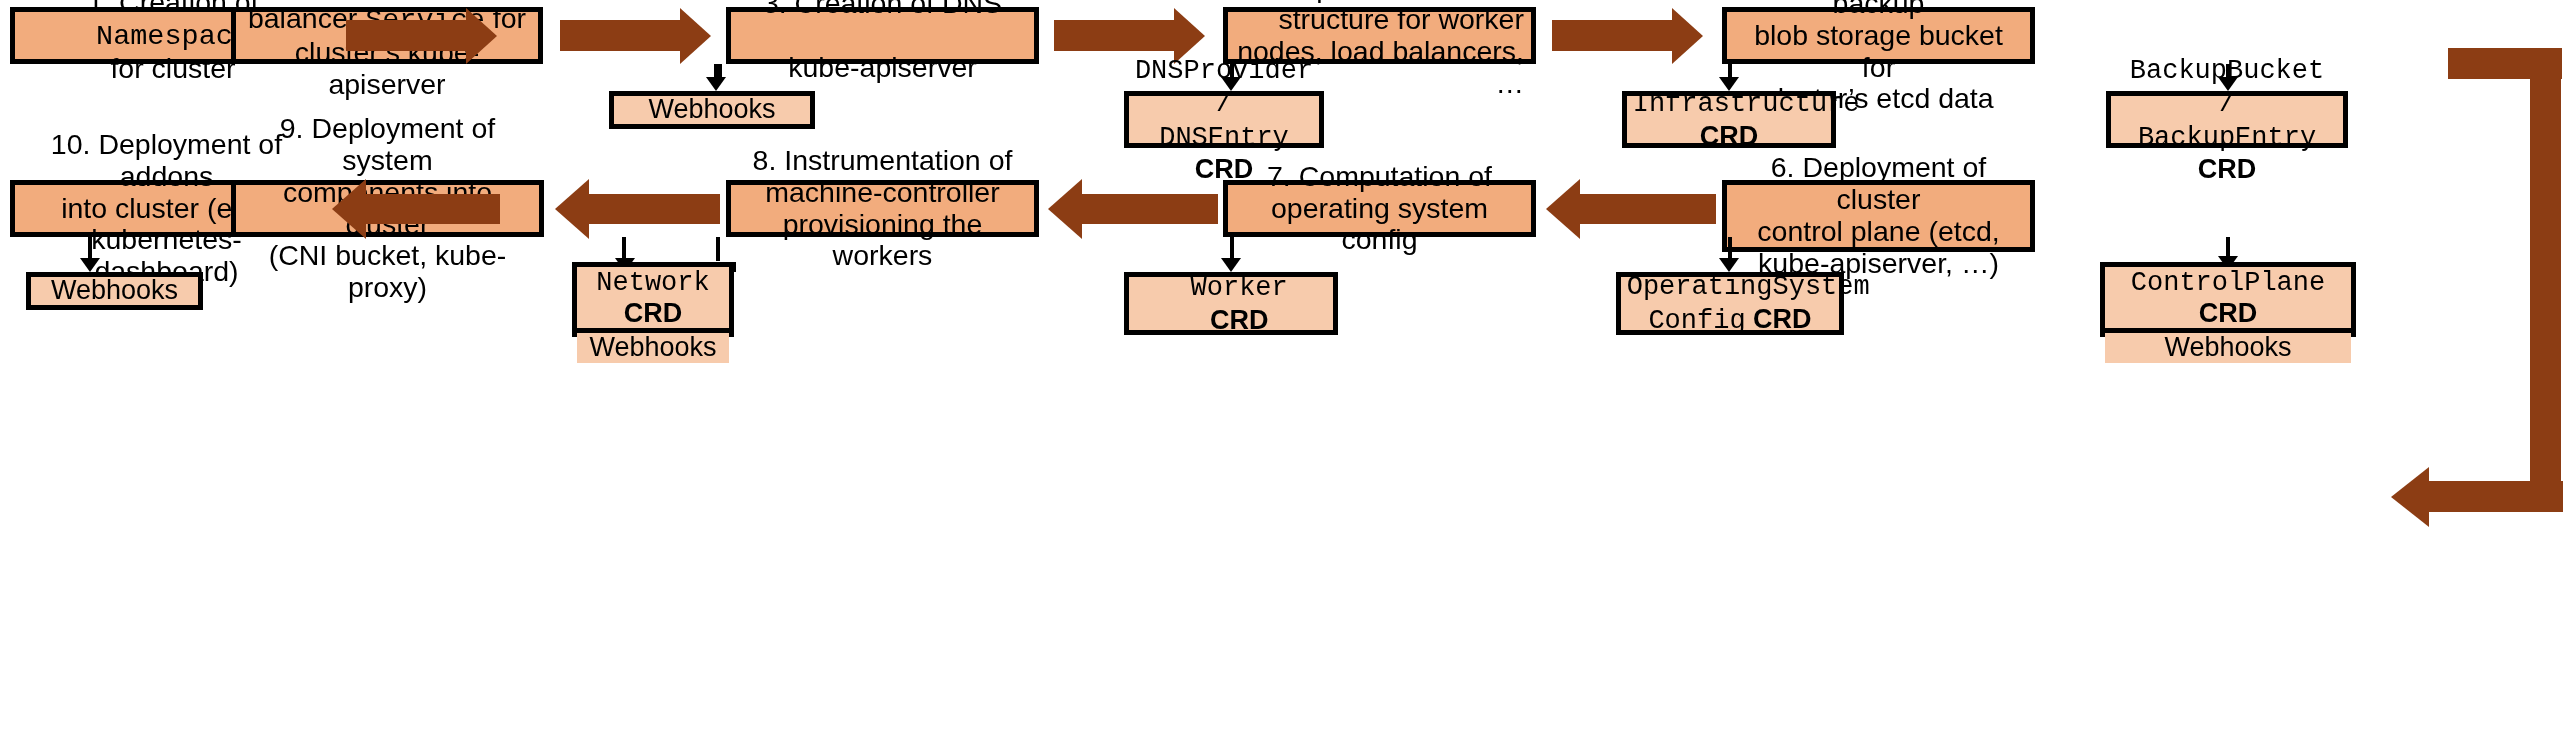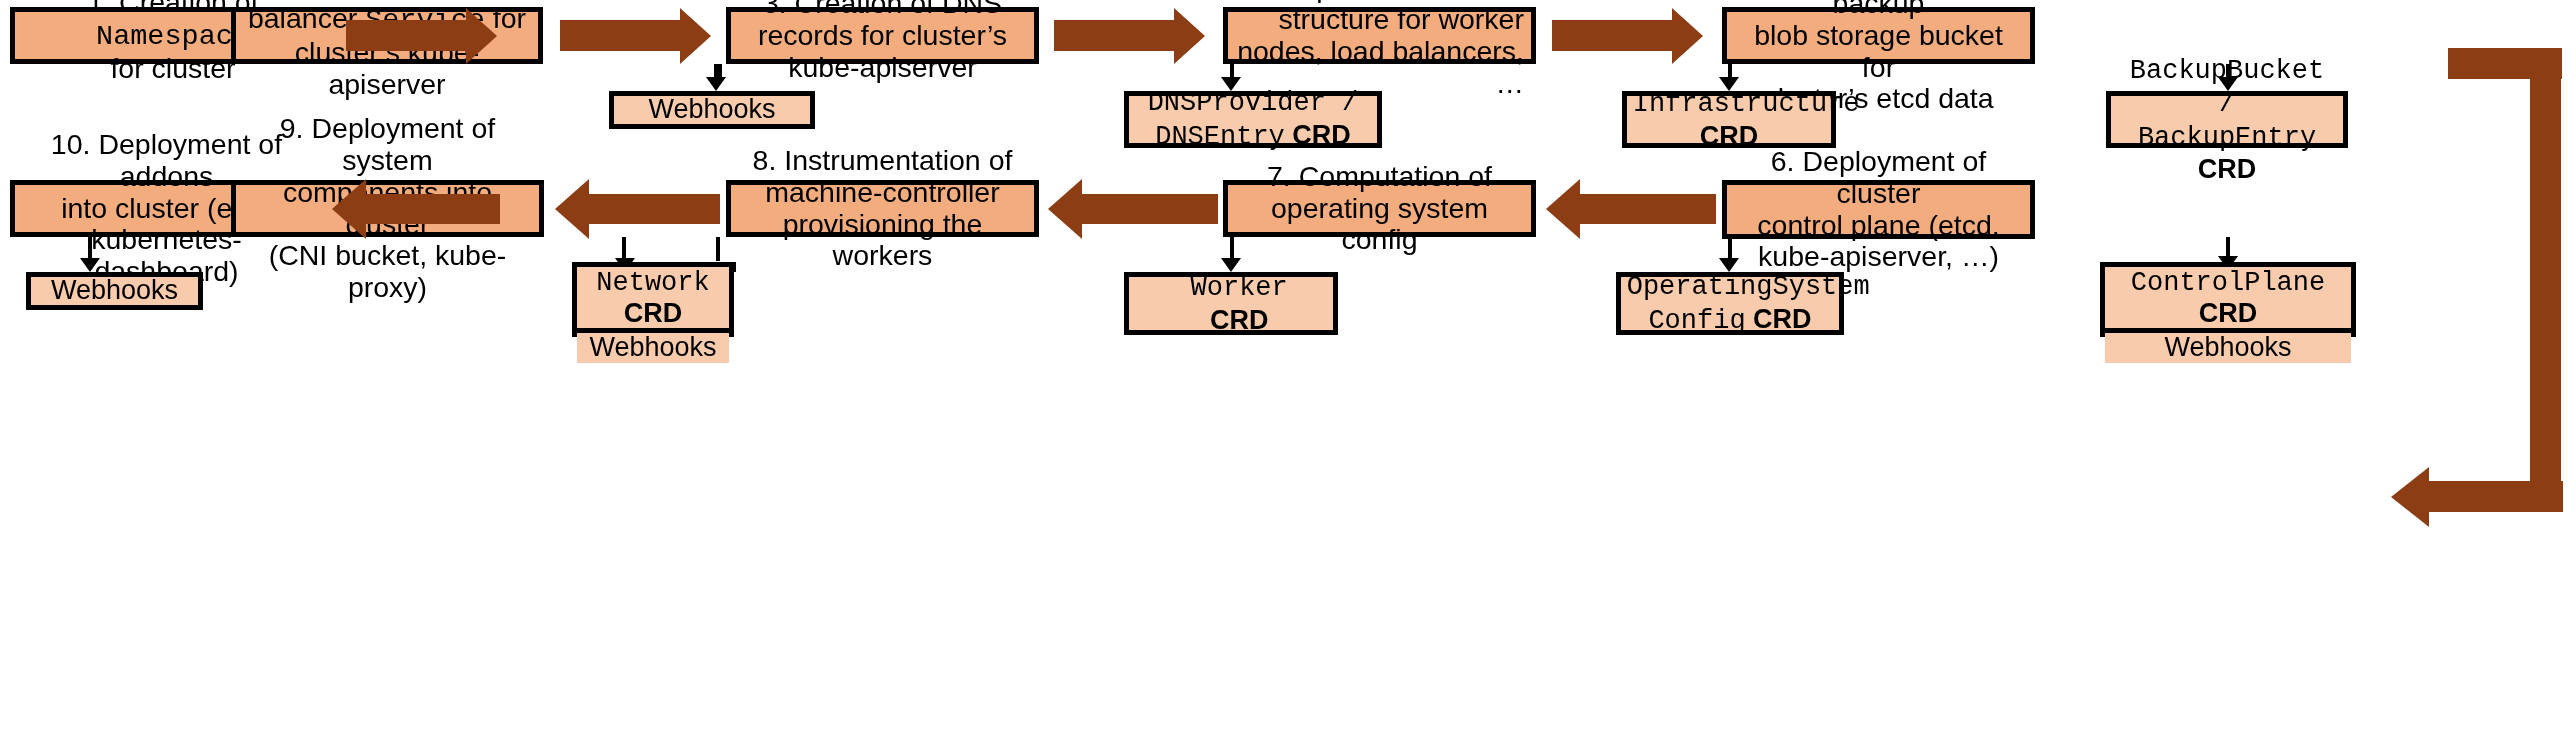--- a/index.html
+++ b/index.html
@@ -109,7 +109,7 @@
   <div class="main-box" style="left:726px;top:7.1px;width:313px;height:57px;">
     <span class="txt">
       <span>3. Creation of DNS</span><br>
-      <span>records for cluster’s</span><br>
+      <br>
       <span>kube-apiserver</span>
     </span>
   </div>

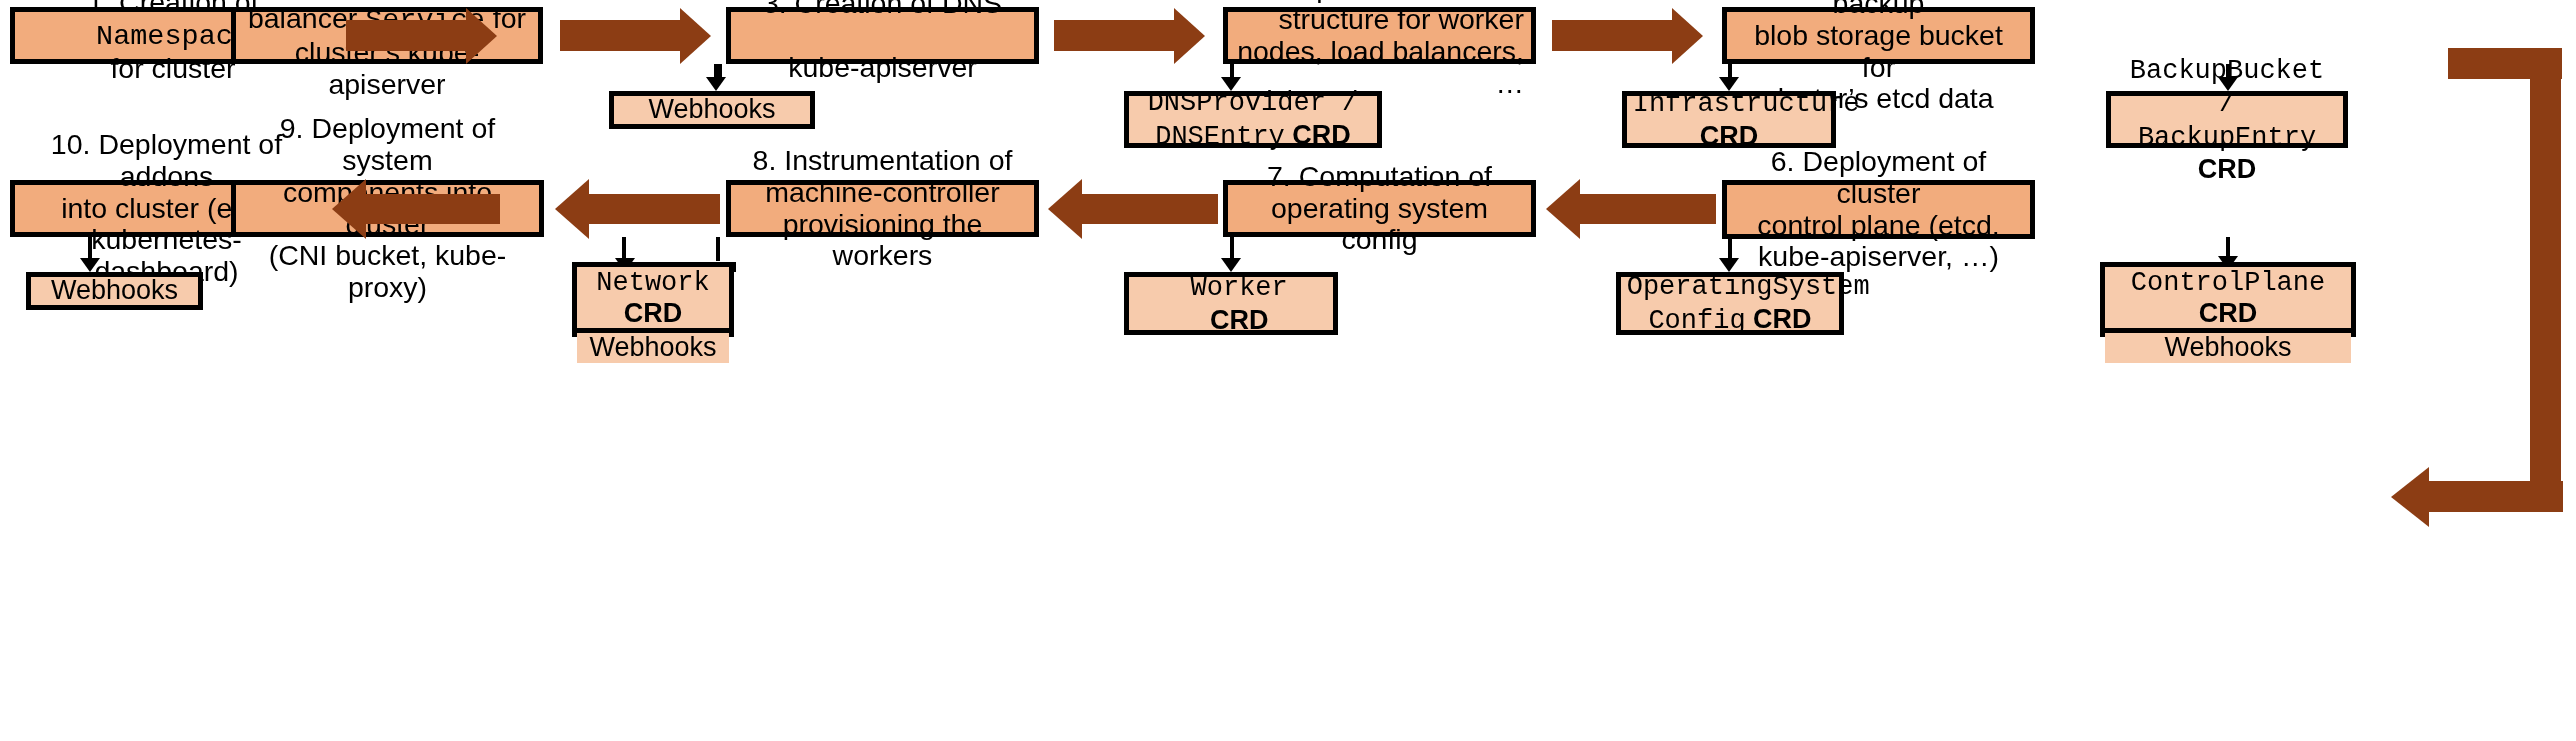--- a/index.html
+++ b/index.html
@@ -168,7 +168,7 @@
 
   <div class="vline" style="left:1230px;top:64px;width:3.6px;height:15.7px;"></div>
   <div class="vhead" style="left:1221px;top:77px;"></div>
-  <div class="sub-box" style="left:1124px;top:91px;width:258px;height:57px;">
+  <div class="sub-box" style="left:1124px;top:91px;width:200px;height:57px;">
     <span class="txt" style="display:block;width:100%;">
       <span class="mono">DNSProvider /</span><br>
       <span class="mono">DNSEntry</span><span class="bold"> CRD</span>

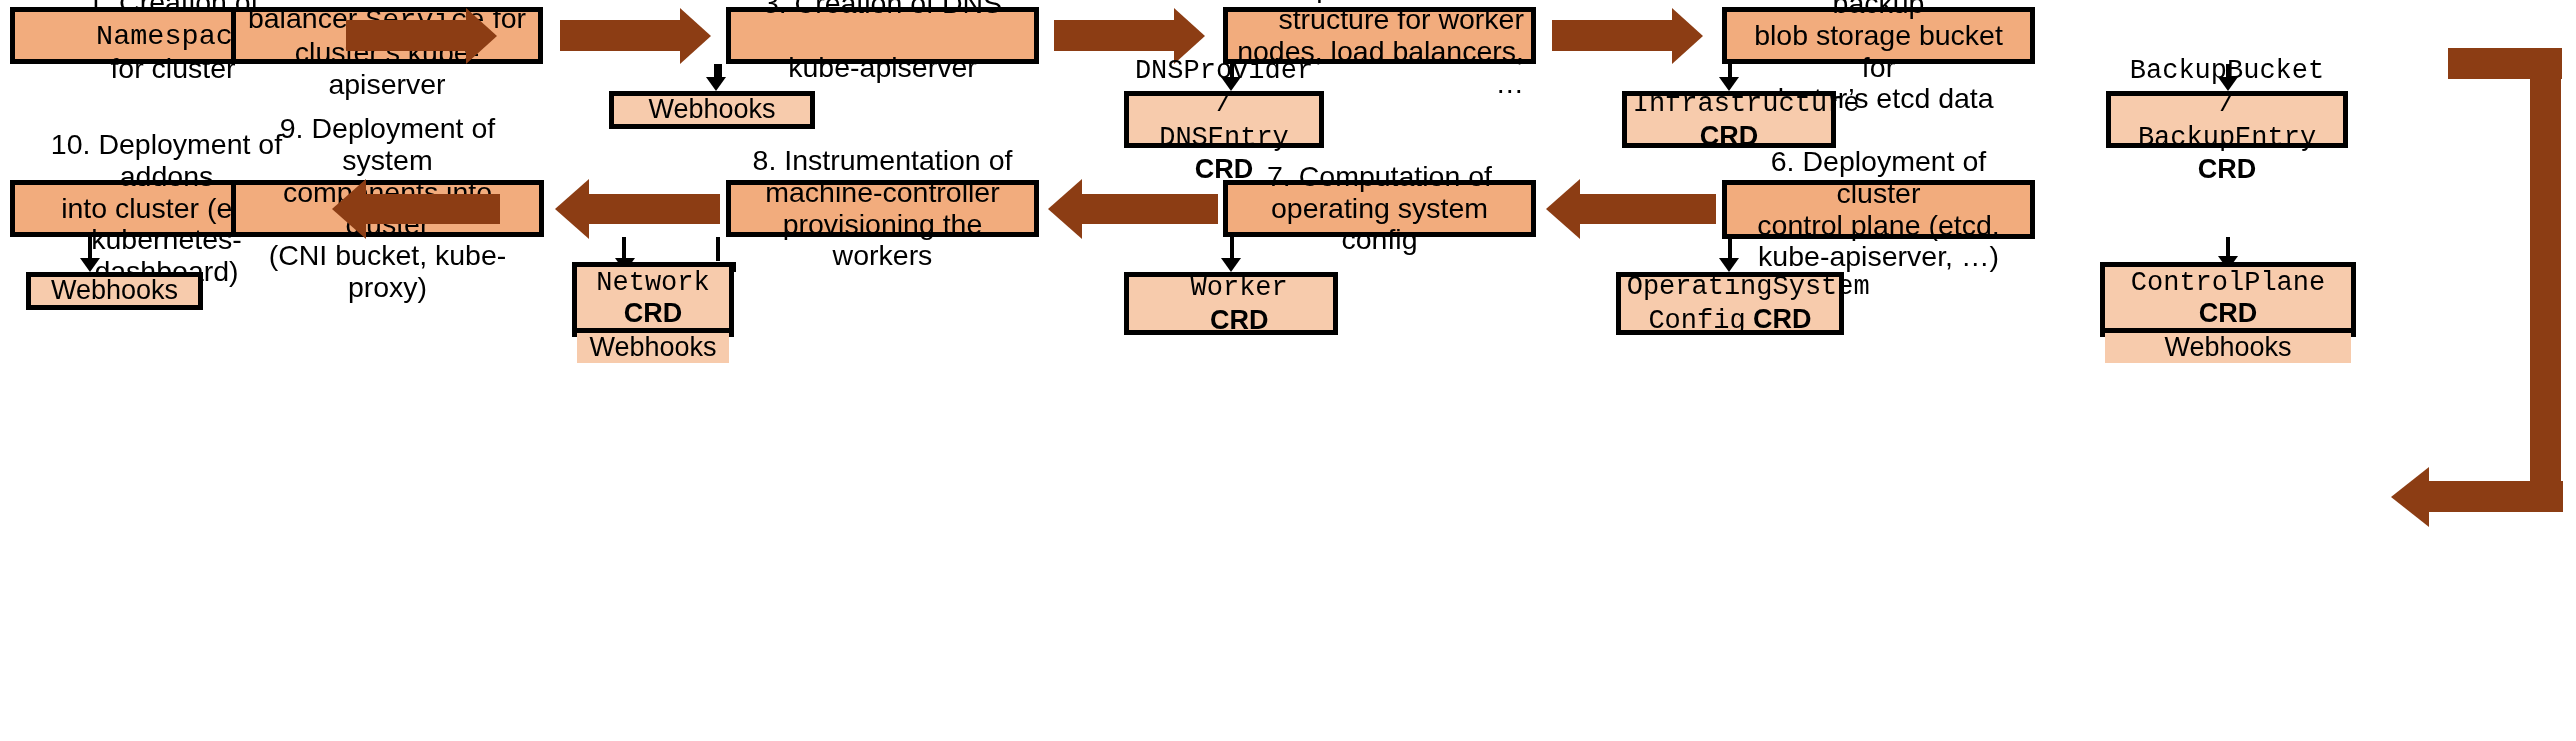--- a/index.html
+++ b/index.html
@@ -224,7 +224,7 @@
     </span>
   </div>
 
-  <div class="main-box" style="left:1722px;top:180px;width:313px;height:59px;">
+  <div class="main-box" style="left:1722px;top:180px;width:313px;height:72px;">
     <span class="txt">
       <span>6. Deployment of cluster</span><br>
       <span>control plane (etcd,</span><br>

